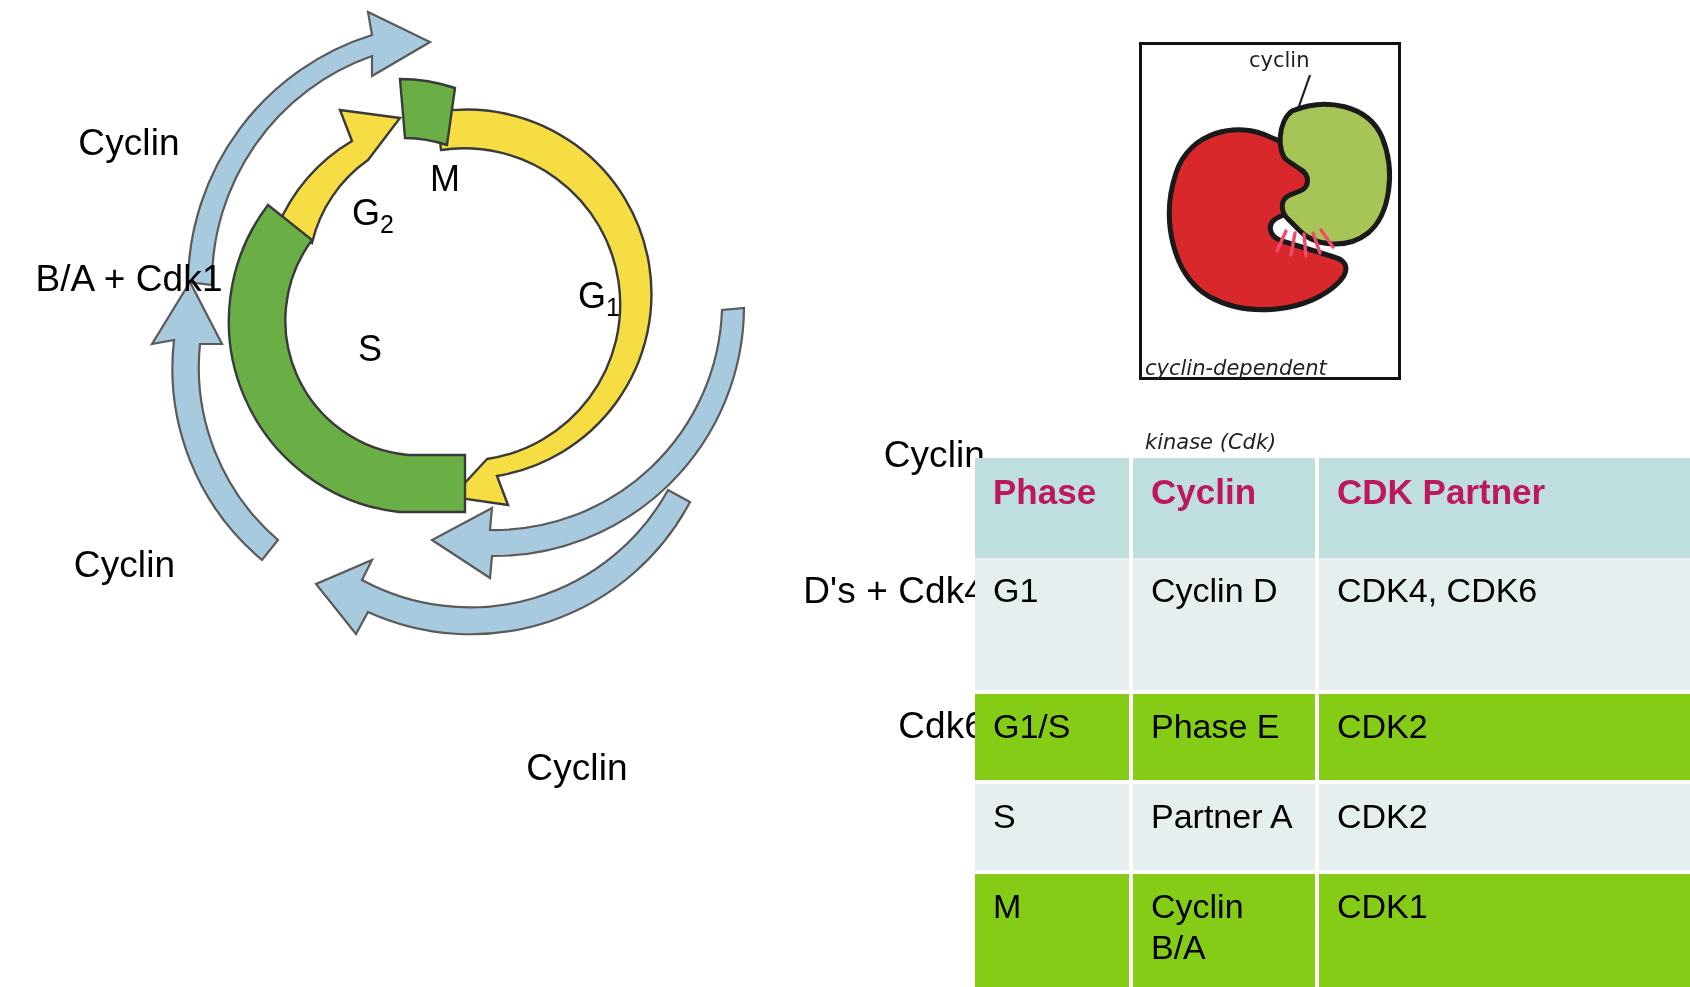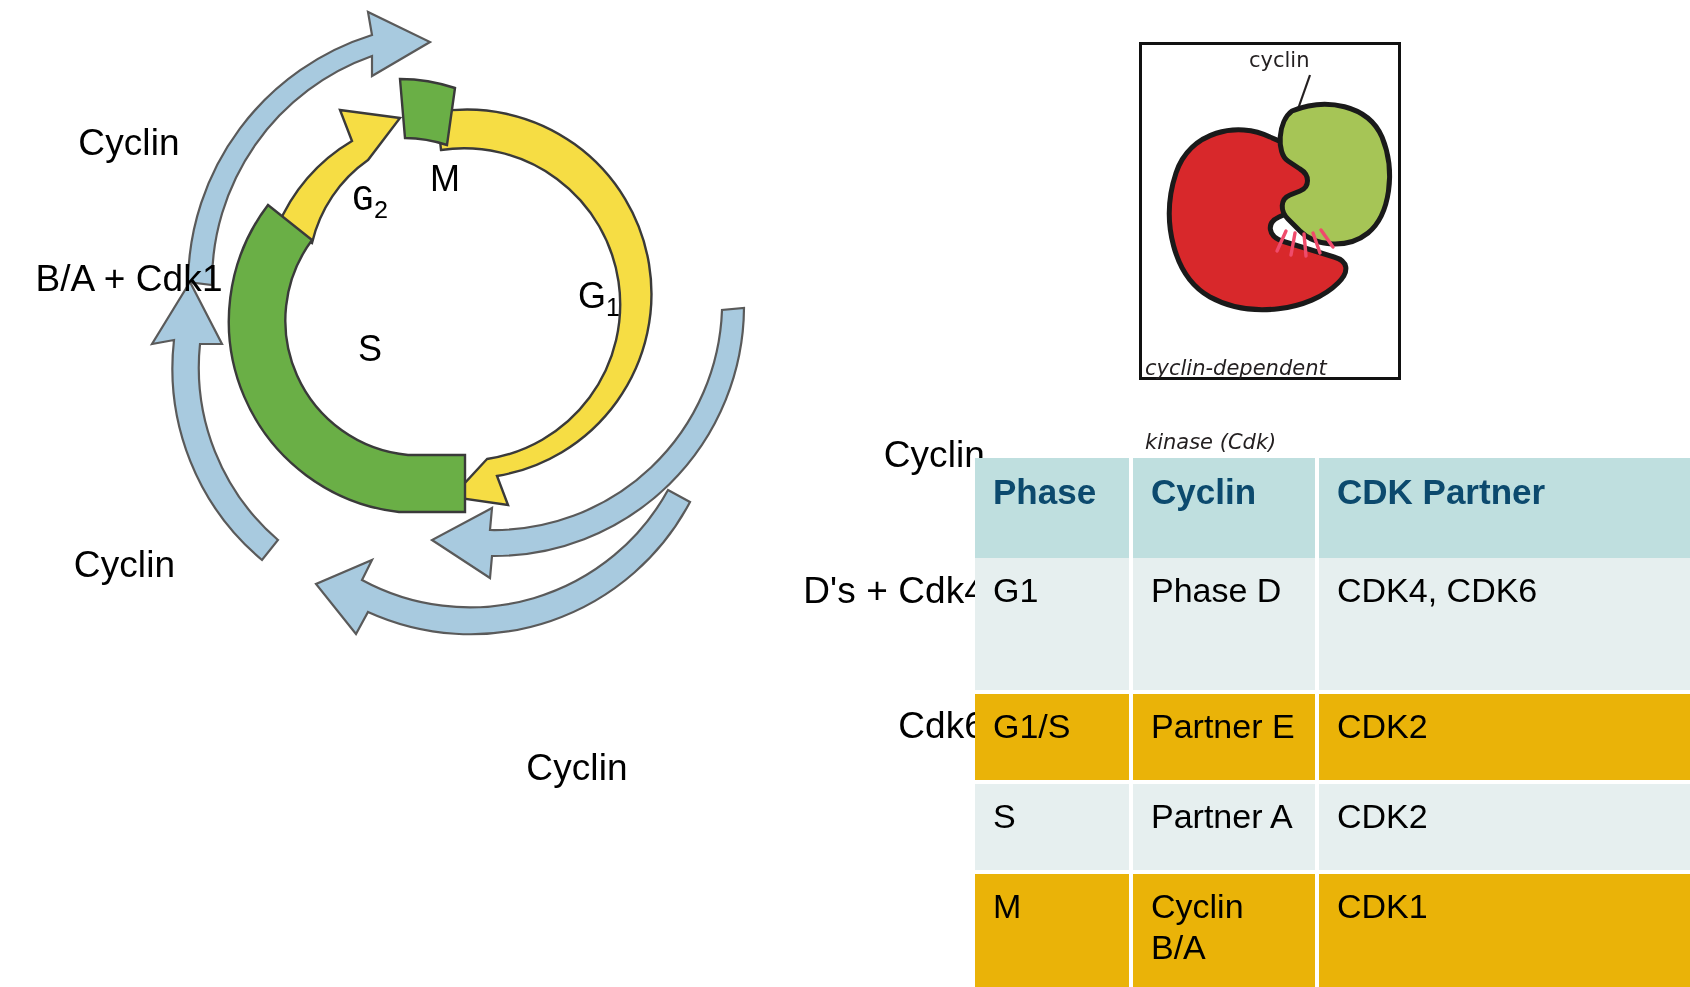--- a/index.html
+++ b/index.html
@@ -38,7 +38,7 @@
   }
   .phase-label .sub{font-size:25px;vertical-align:-0.30em;}
   #phase-m{left:430px;top:158px;}
-  #phase-g2{left:352px;top:180px;font-family:Liberation Mono, monospace;}
+  #phase-g2{left:352px;top:192px;}
   #phase-s{left:358px;top:328px;}
   #phase-g1{left:578px;top:275px;}
 

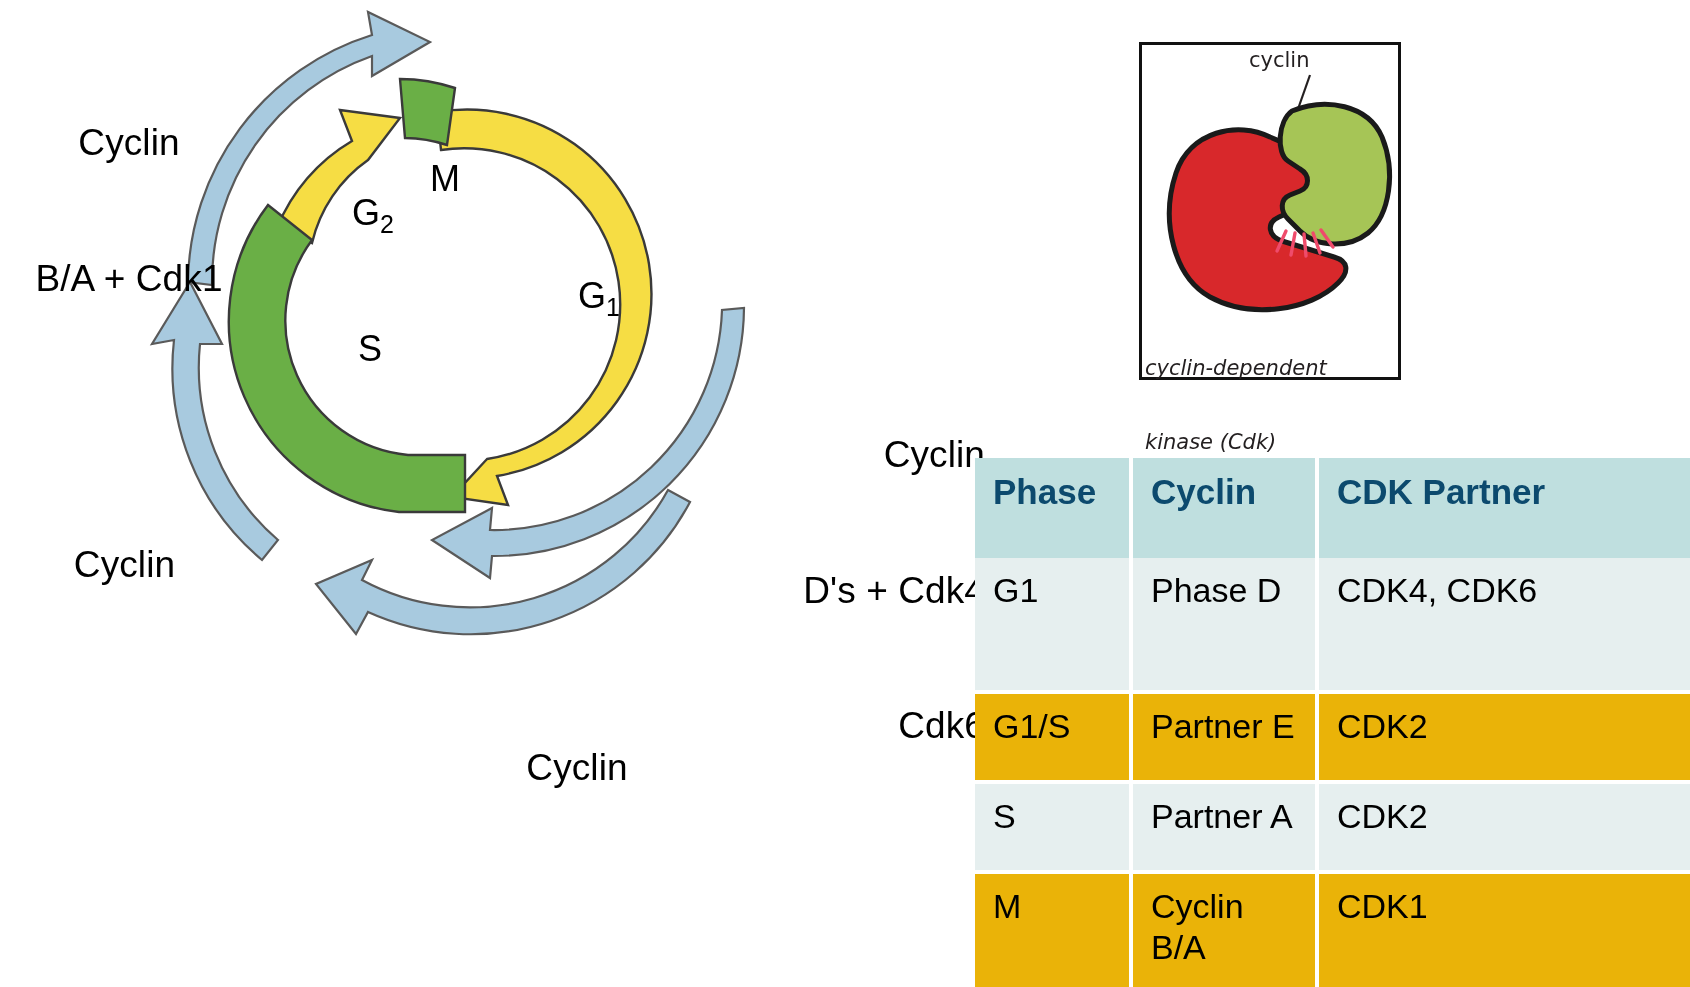--- a/index.html
+++ b/index.html
@@ -74,7 +74,7 @@
   #cdk-table col.c3{width:418px;}
   #cdk-table th{
     background:#bfdfdf;
-    color:#0c4a6e;
+    color:#be185d;
     font-size:35px;
     font-weight:bold;
     text-align:left;

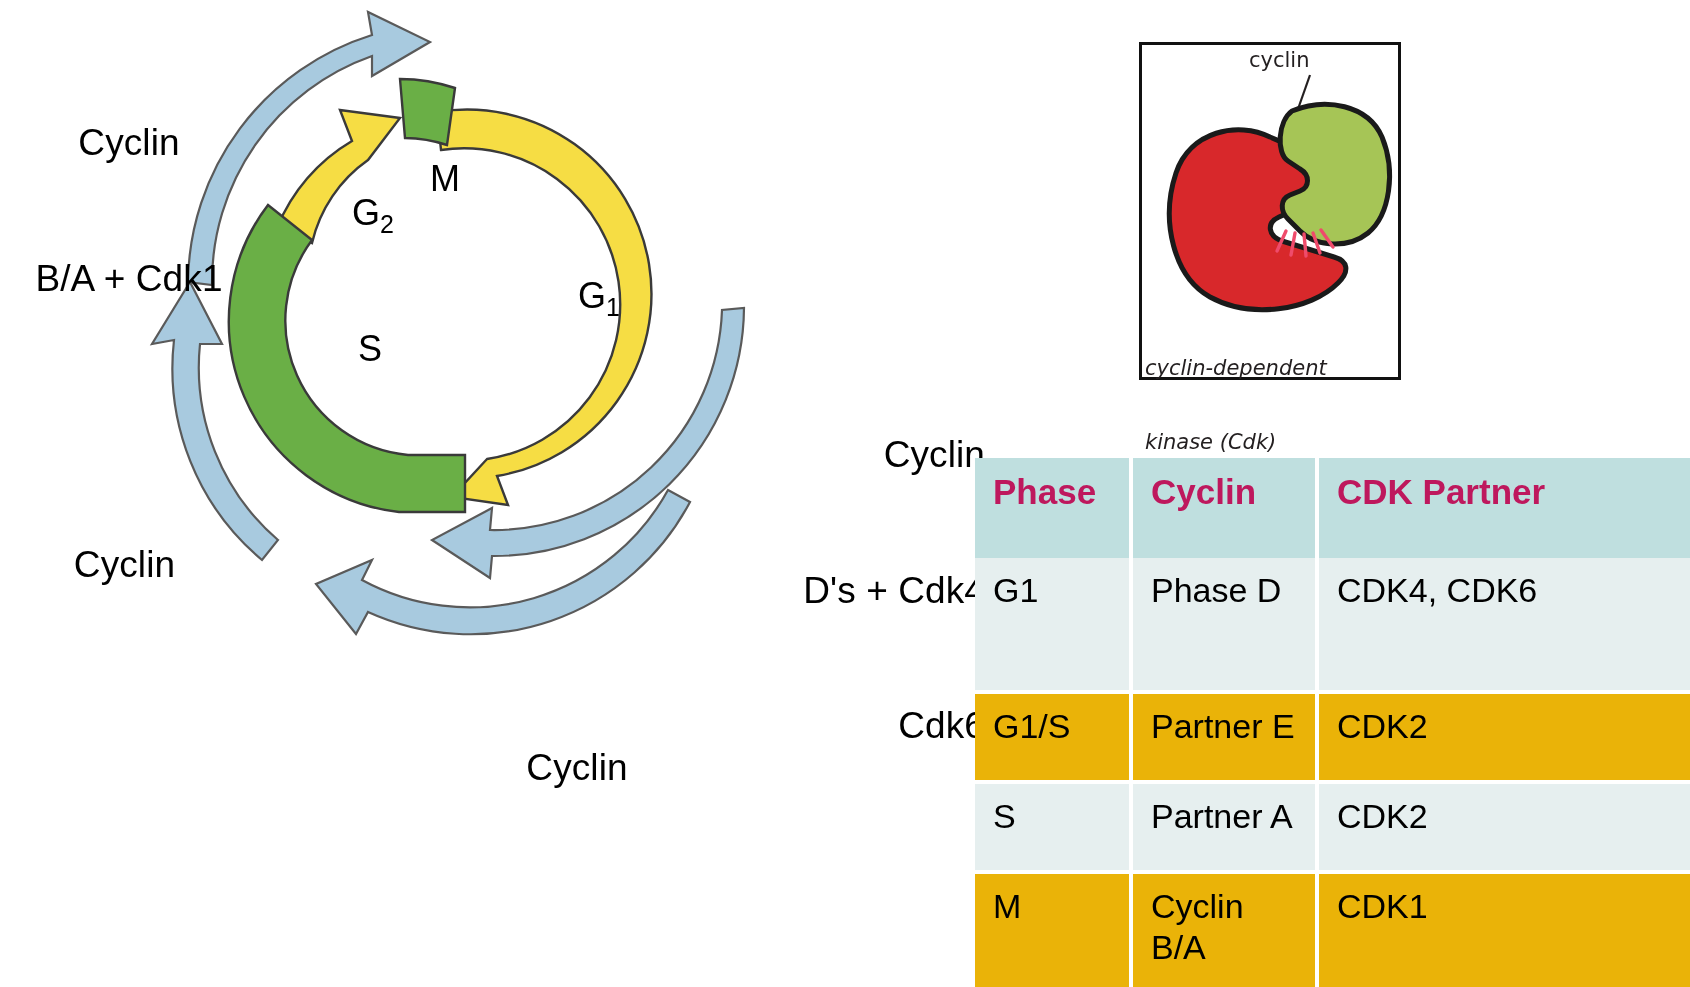--- a/index.html
+++ b/index.html
@@ -285,7 +285,7 @@
     <tbody>
       <tr class="row-a r0">
         <td>G1</td>
-        <td>Phase D</td>
+        <td>Cyclin D</td>
         <td>CDK4, CDK6</td>
       </tr>
       <tr class="row-b r1">

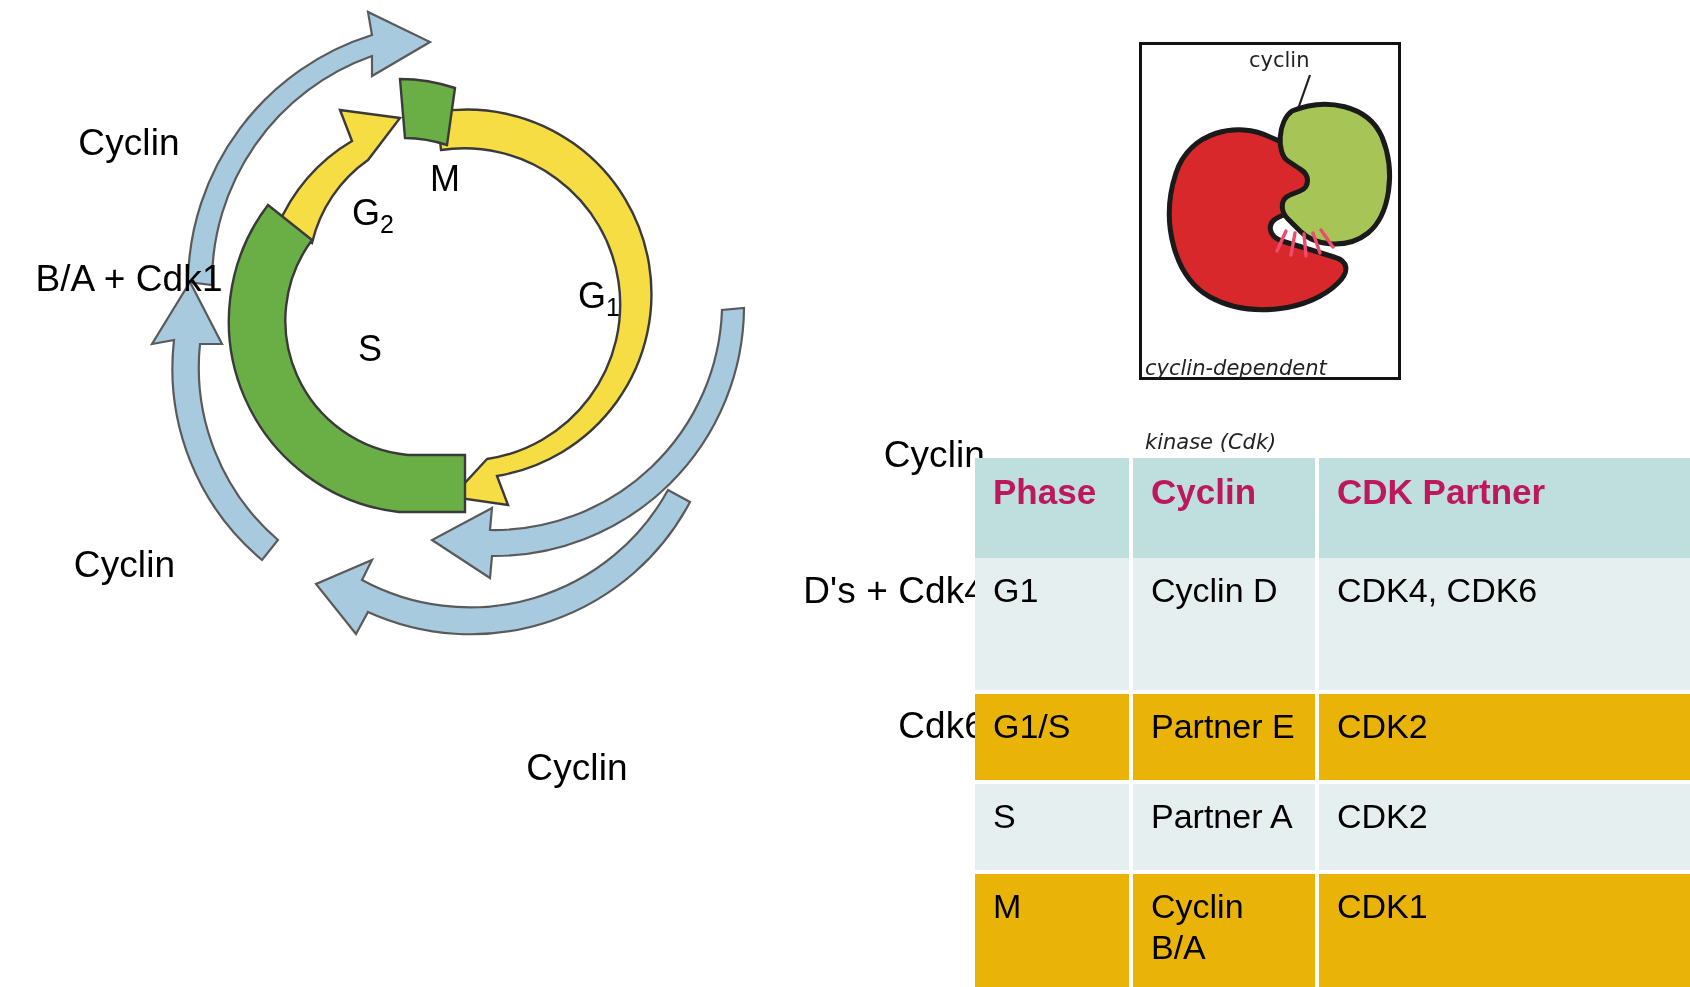--- a/index.html
+++ b/index.html
@@ -95,7 +95,7 @@
     line-height:1.22;
   }
   #cdk-table tr.row-a td{background:#e6efef;}
-  #cdk-table tr.row-b td{background:#eab308;}
+  #cdk-table tr.row-b td{background:#84cc16;}
   #cdk-table tr.r0 td{height:108px;}
   #cdk-table tr.r1 td{height:62px;}
   #cdk-table tr.r2 td{height:62px;}

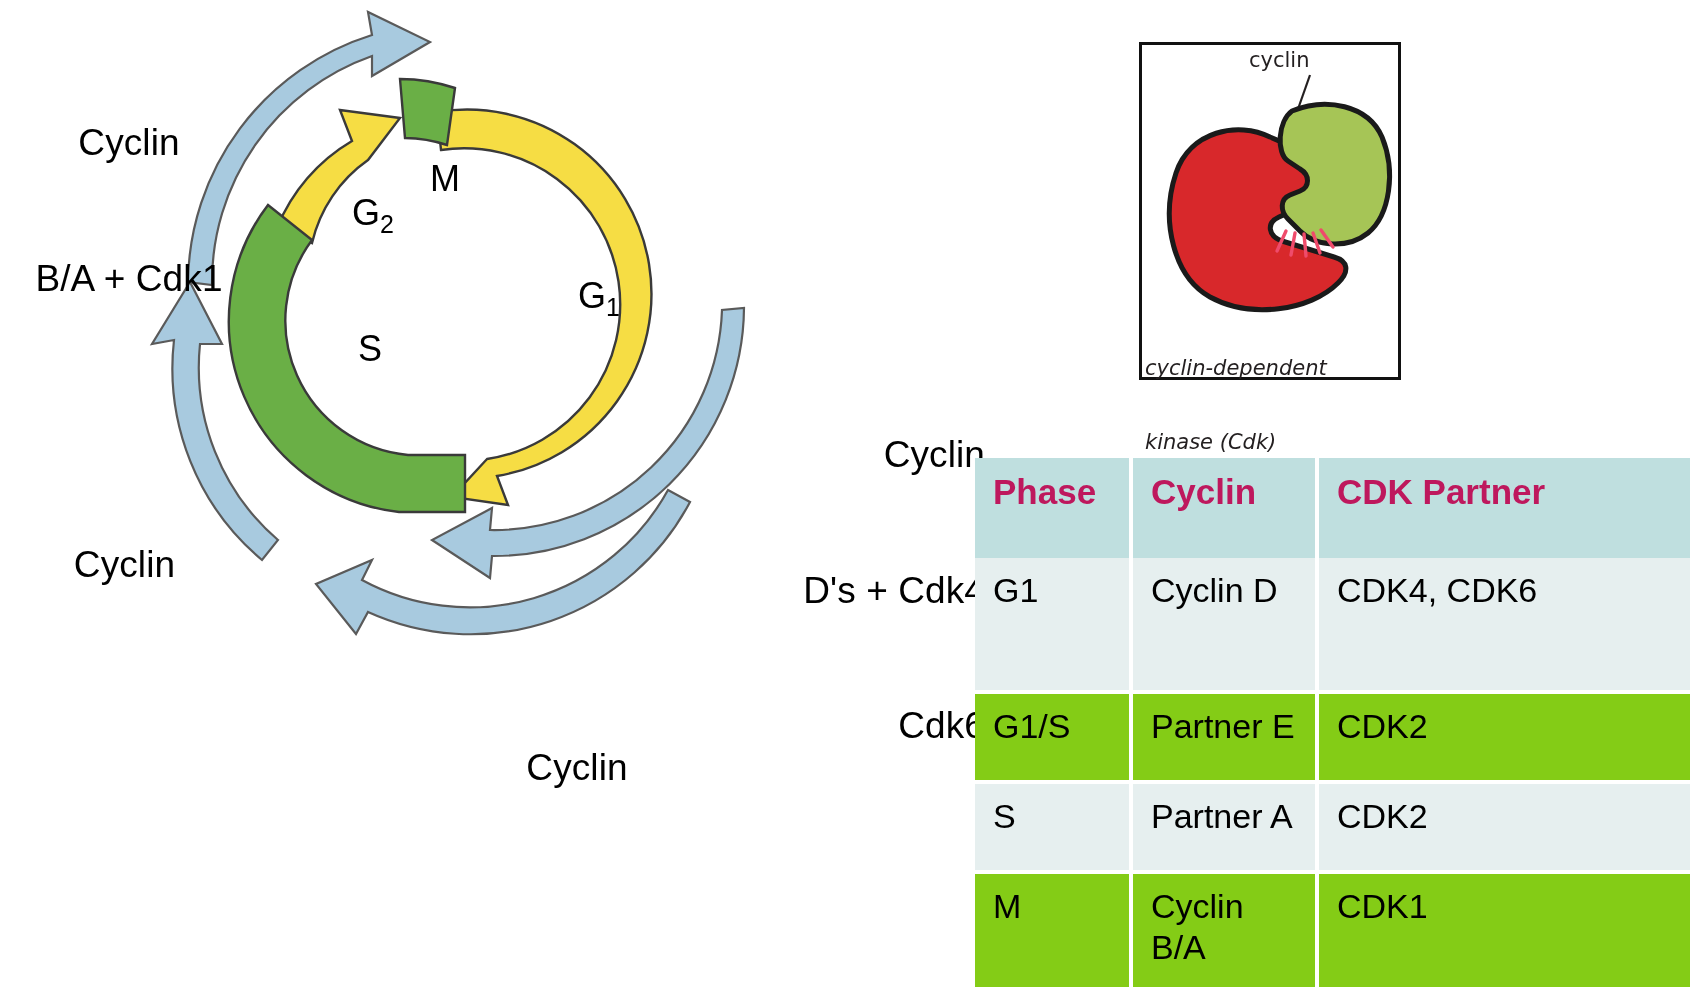--- a/index.html
+++ b/index.html
@@ -290,7 +290,7 @@
       </tr>
       <tr class="row-b r1">
         <td>G1/S</td>
-        <td>Partner E</td>
+        <td>Phase E</td>
         <td>CDK2</td>
       </tr>
       <tr class="row-a r2">

